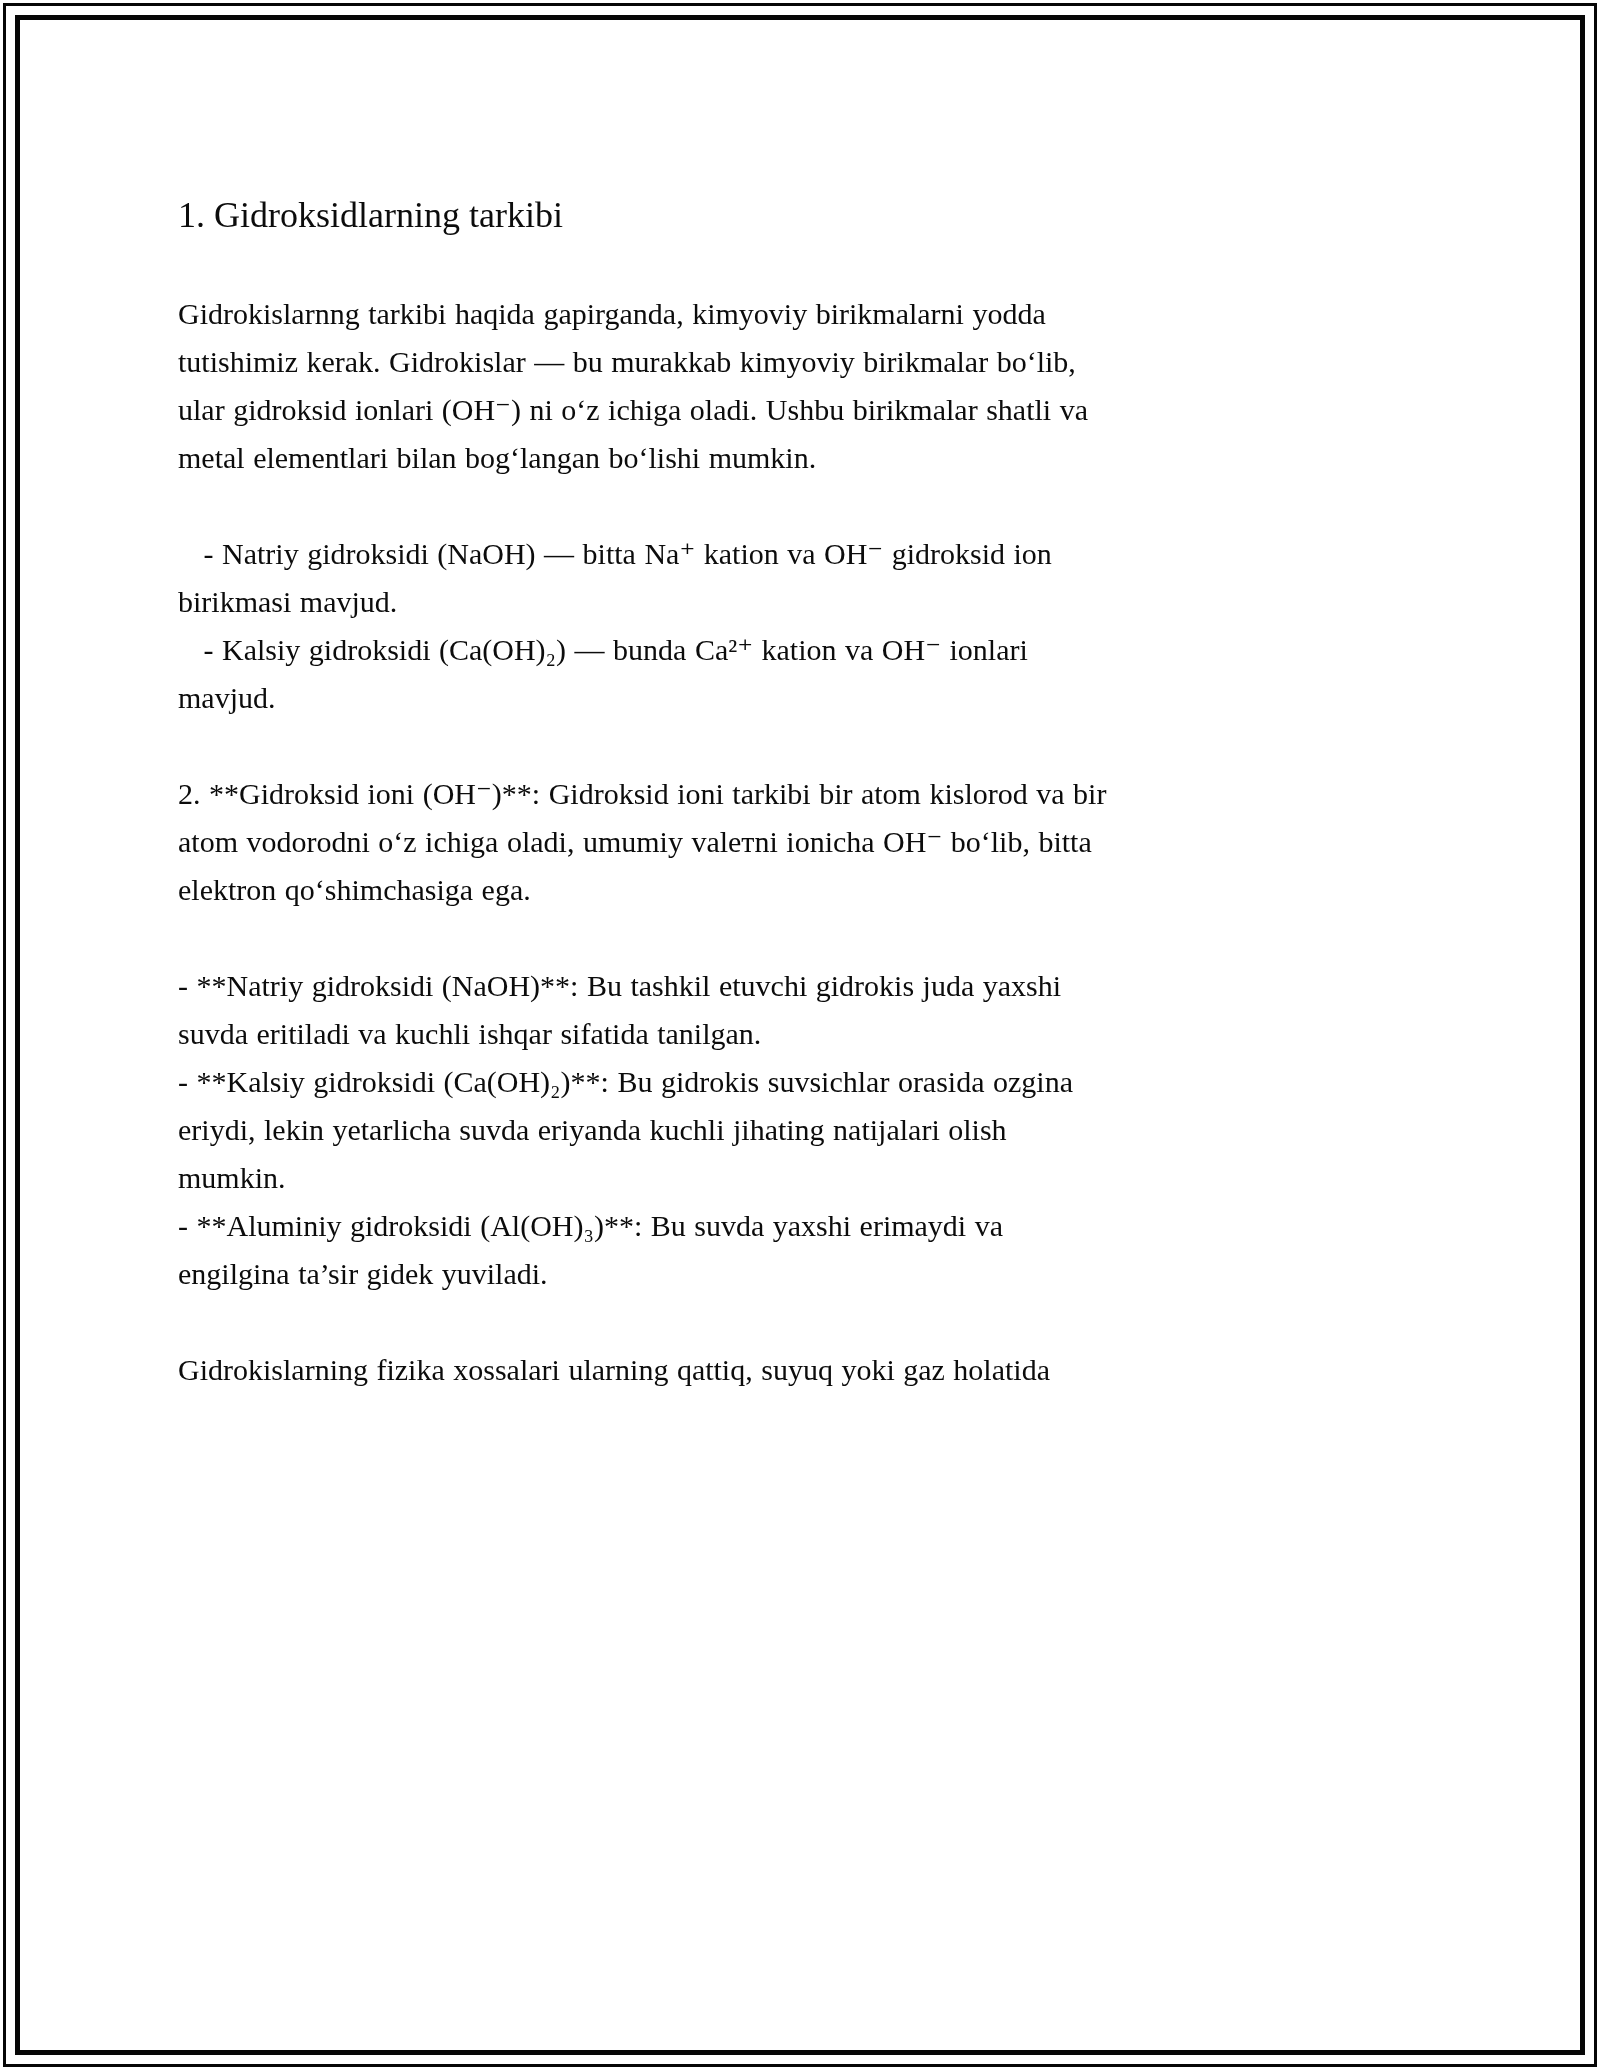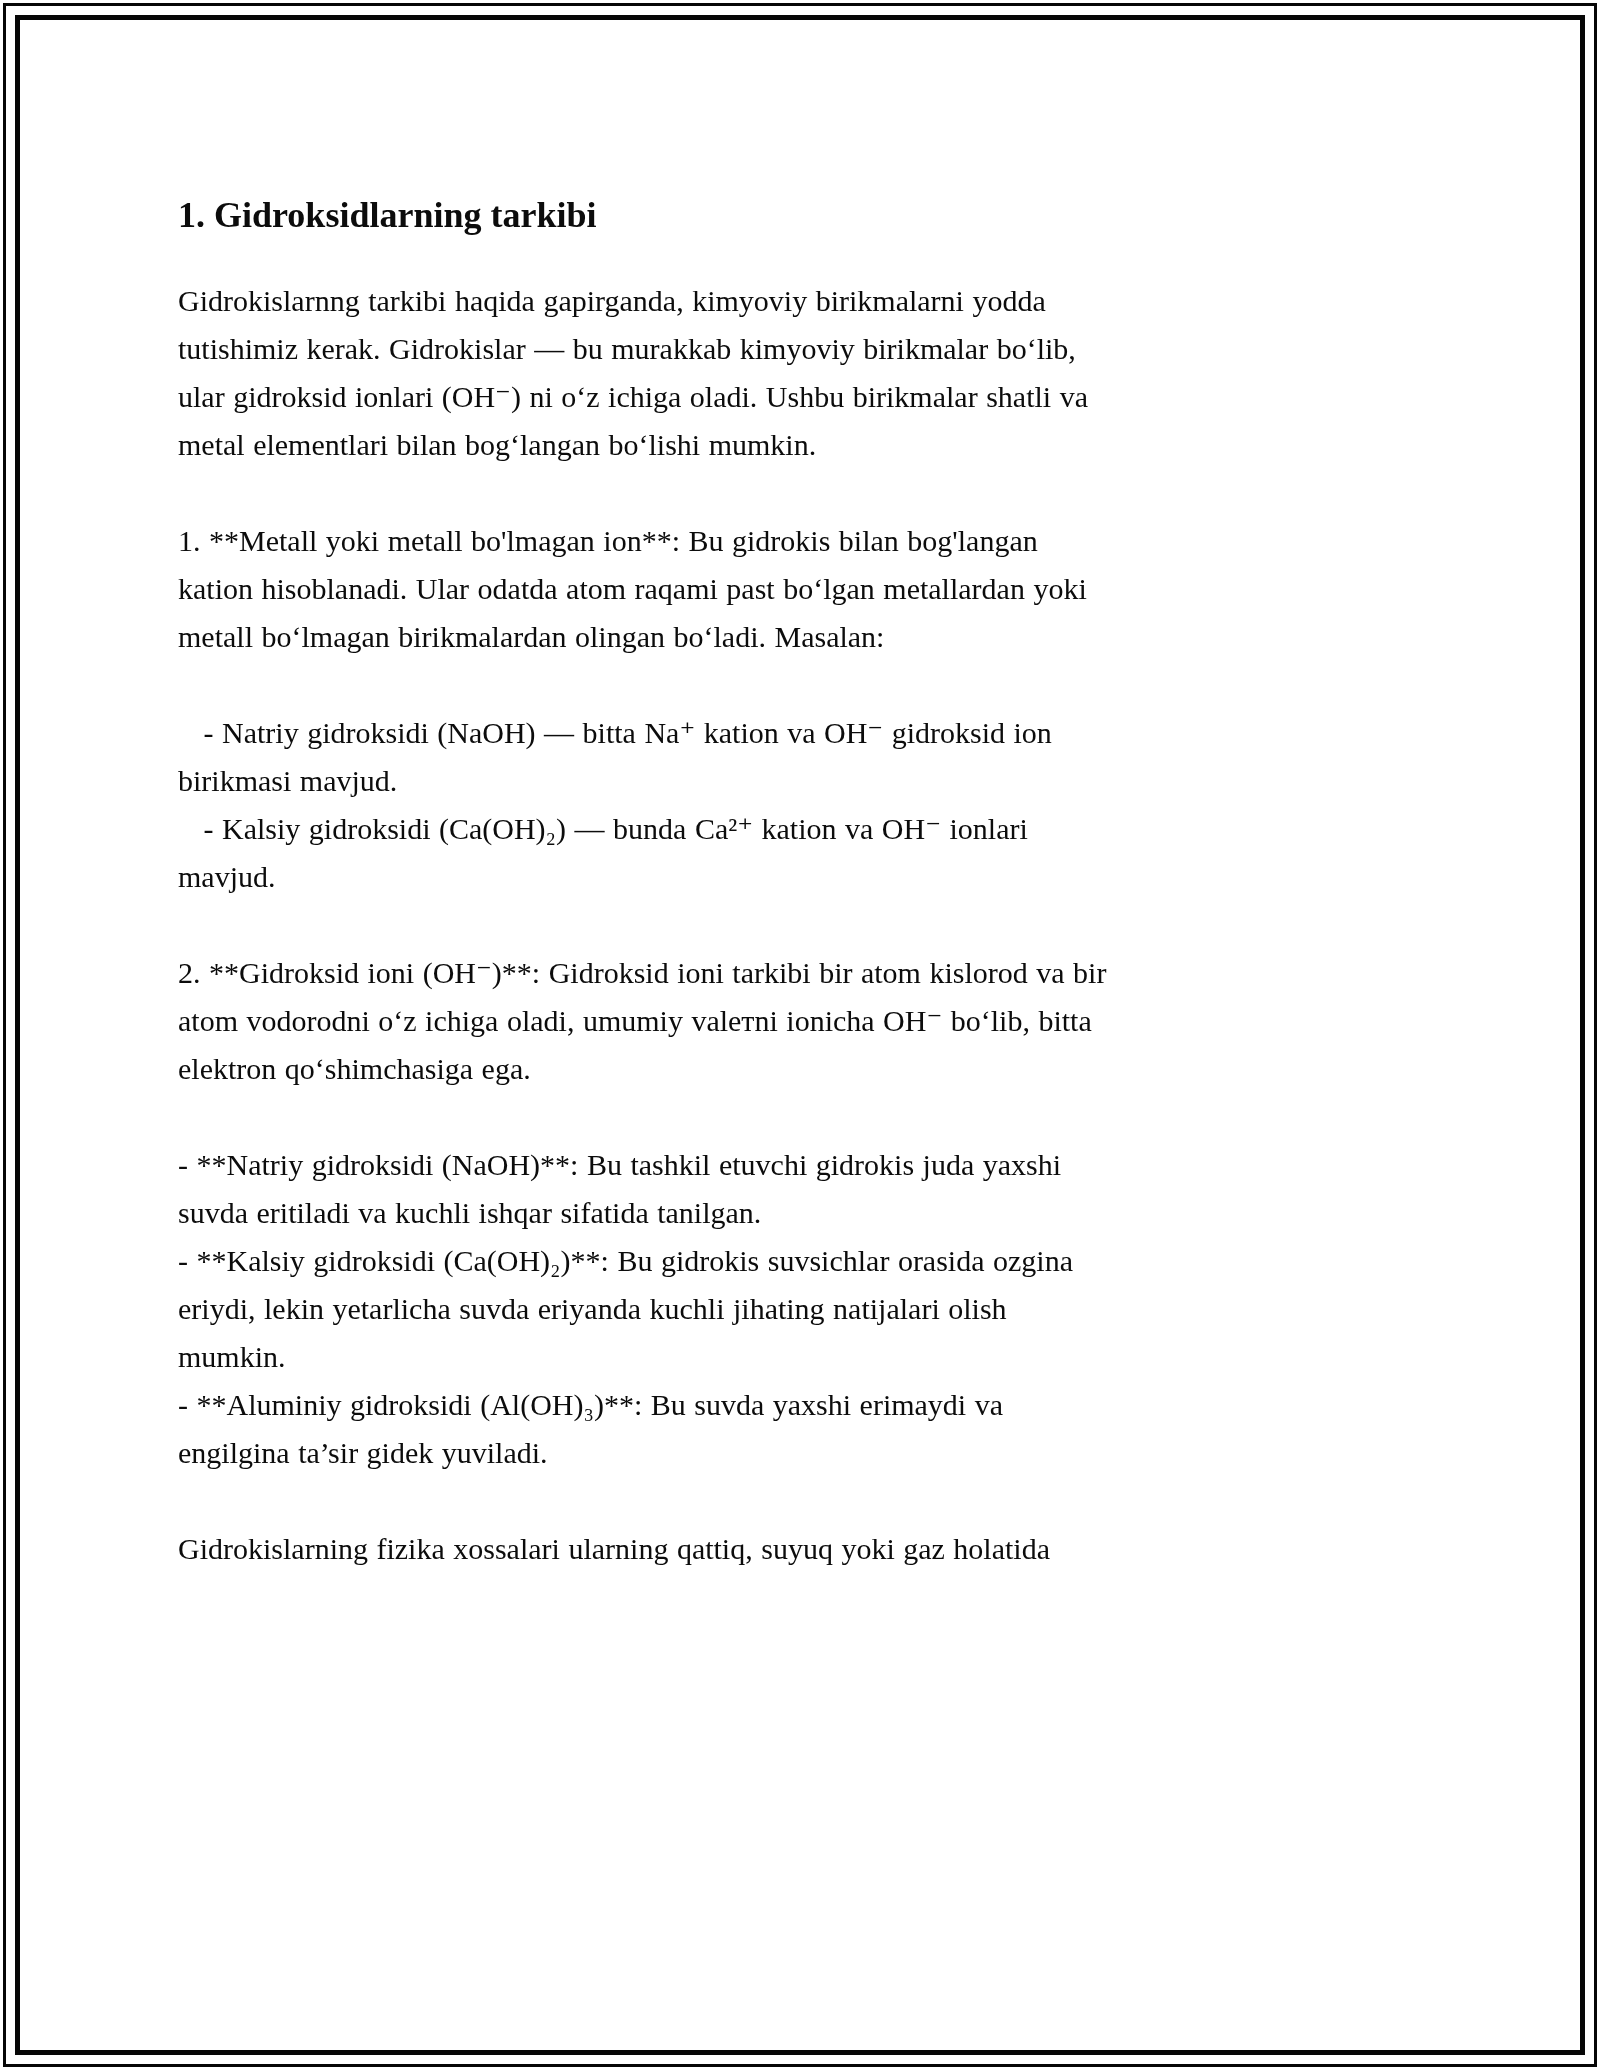--- a/index.html
+++ b/index.html
@@ -37,8 +37,8 @@
   .content h1 {
     font-size: 36px;
     line-height: 50px;
-    font-weight: bold;
-    margin: 0 0 37px 0;
+    font-weight: normal;
+    margin: 0 0 50px 0;
     letter-spacing: 0px;
   }
   .content p {

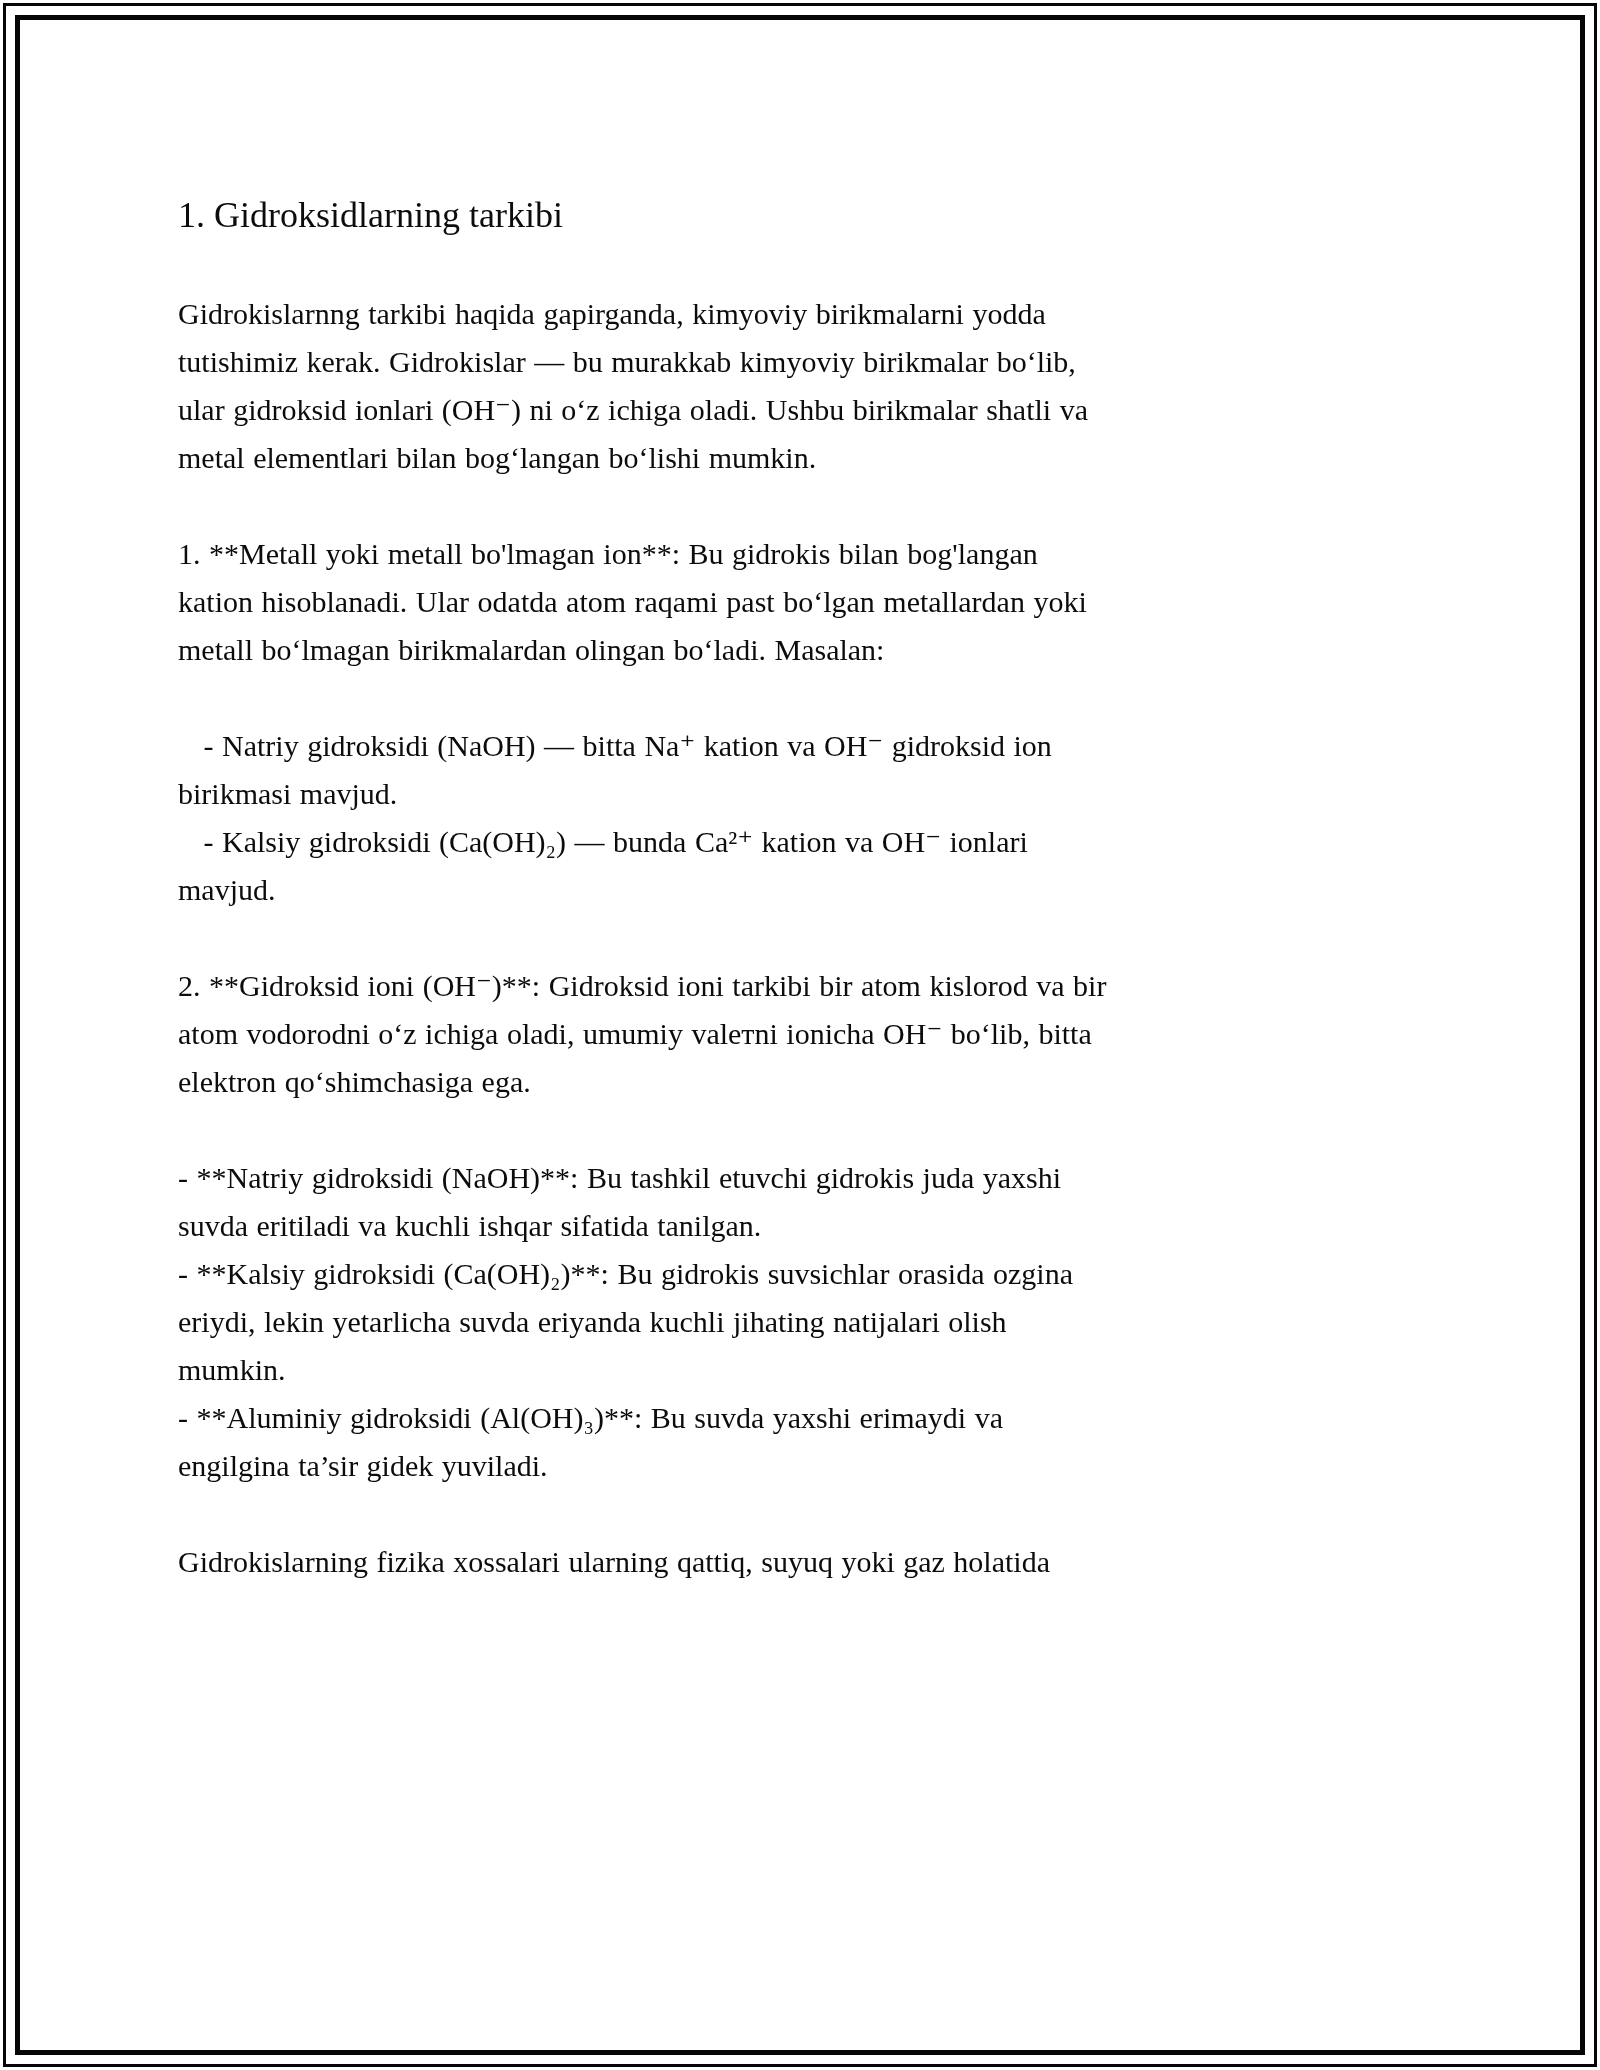--- a/index.html
+++ b/index.html
@@ -62,9 +62,6 @@
 tutishimiz kerak. Gidrokislar — bu murakkab kimyoviy birikmalar bo‘lib,
 ular gidroksid ionlari (OH⁻) ni o‘z ichiga oladi. Ushbu birikmalar shatli va
 metal elementlari bilan bog‘langan bo‘lishi mumkin.</p>
-        <p>1. **Metall yoki metall bo'lmagan ion**: Bu gidrokis bilan bog'langan
-kation hisoblanadi. Ular odatda atom raqami past bo‘lgan metallardan yoki
-metall bo‘lmagan birikmalardan olingan bo‘ladi. Masalan:</p>
         <p>   - Natriy gidroksidi (NaOH) — bitta Na⁺ kation va OH⁻ gidroksid ion
 birikmasi mavjud.
    - Kalsiy gidroksidi (Ca(OH)₂) — bunda Ca²⁺ kation va OH⁻ ionlari

